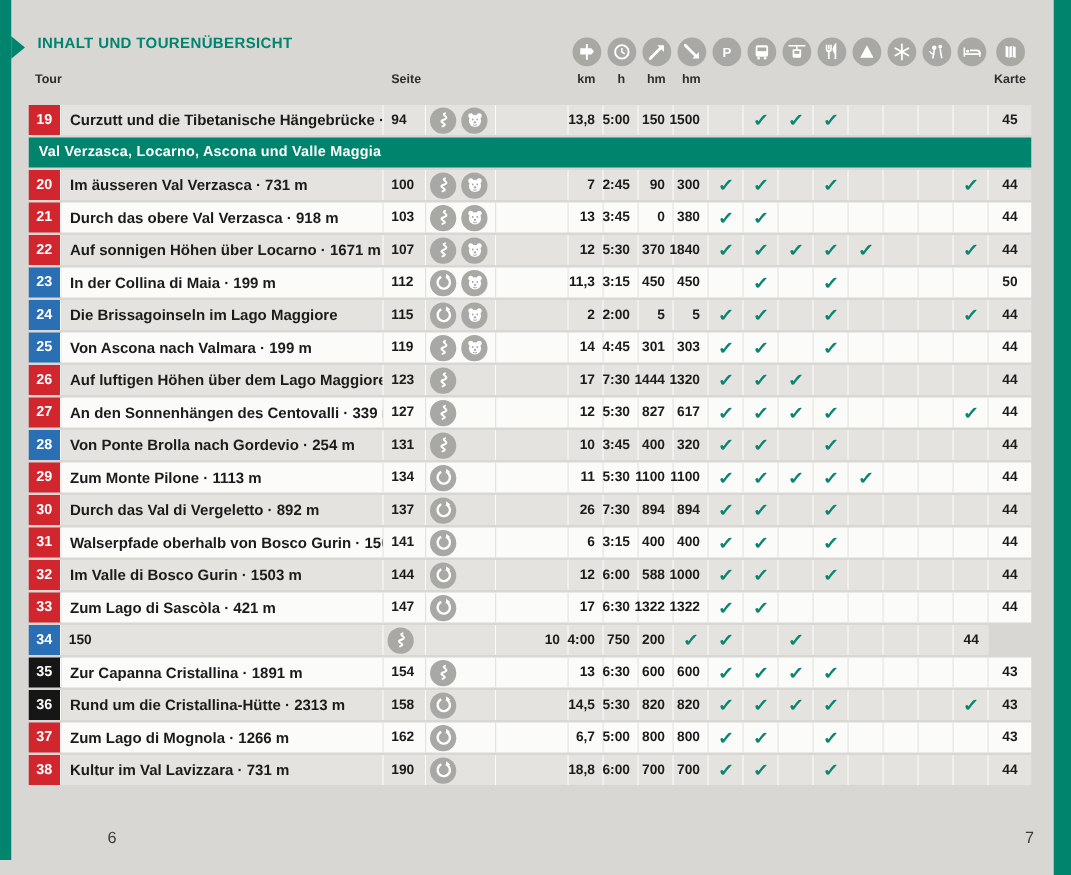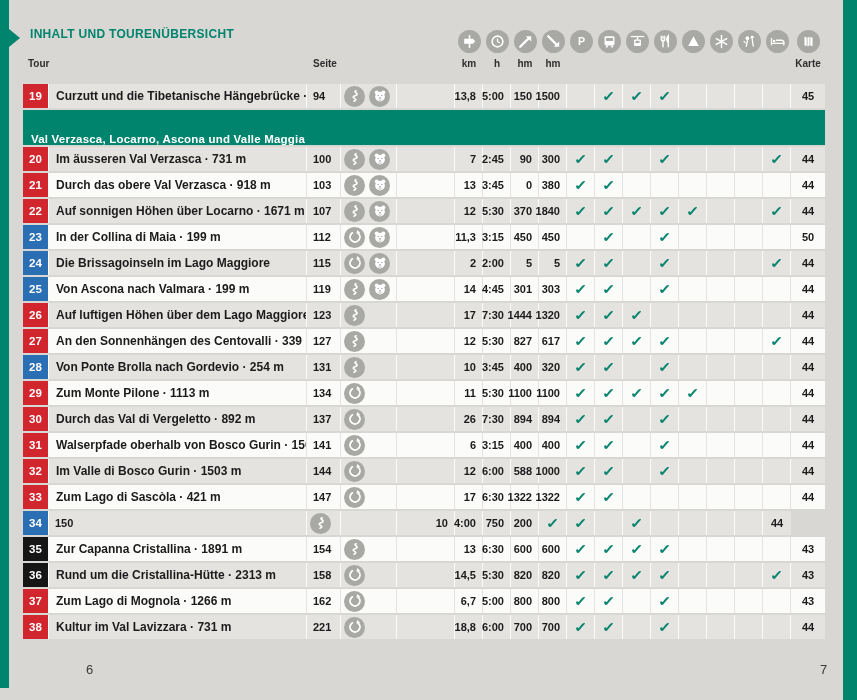--- a/index.html
+++ b/index.html
@@ -61,8 +61,8 @@
   .check{color:#0b8470;font-size:14px;font-weight:bold;line-height:1;transform:scaleX(1.15);}
   .ckarte{justify-content:center;font-size:11px;font-weight:bold;color:#1b1b1b;}
   .section{
-    height:35px;margin-bottom:2px;background:var(--teal);color:#fff;
-    font-size:11.5px;font-weight:bold;display:flex;align-items:flex-end;padding-left:8px;
+    height:24px;margin-bottom:2px;background:var(--teal);color:#fff;
+    font-size:11.5px;font-weight:bold;display:flex;align-items:center;padding-left:8px;
     letter-spacing:.2px;
   }
   .pageno{position:absolute;top:662px;font-size:13px;color:#3a3a3a;}

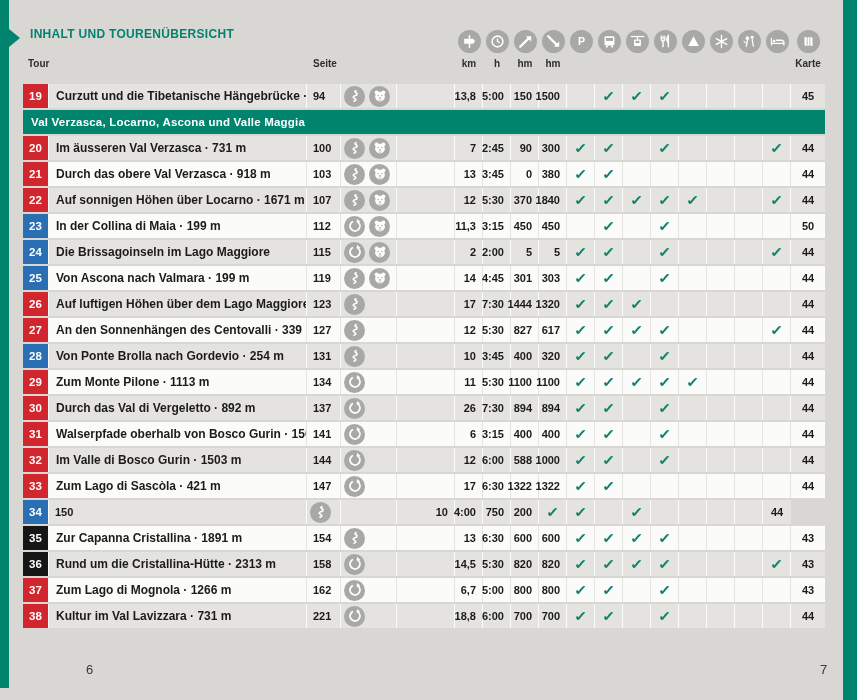--- a/index.html
+++ b/index.html
@@ -937,7 +937,7 @@
     <div class="row grid gray">
       <div class="c badge red">38</div>
       <div class="c cname">Kultur im Val Lavizzara · 731 m</div>
-      <div class="c cseite">221</div>
+      <div class="c cseite">190</div>
       <div class="c cicons">
         <span class="dcircle">
           <svg viewBox="0 0 24 24">

